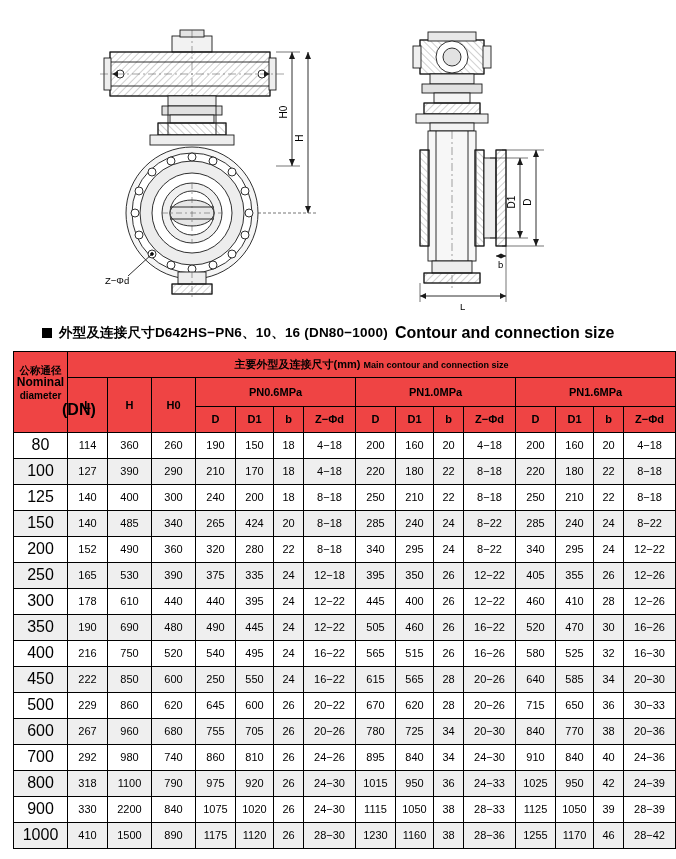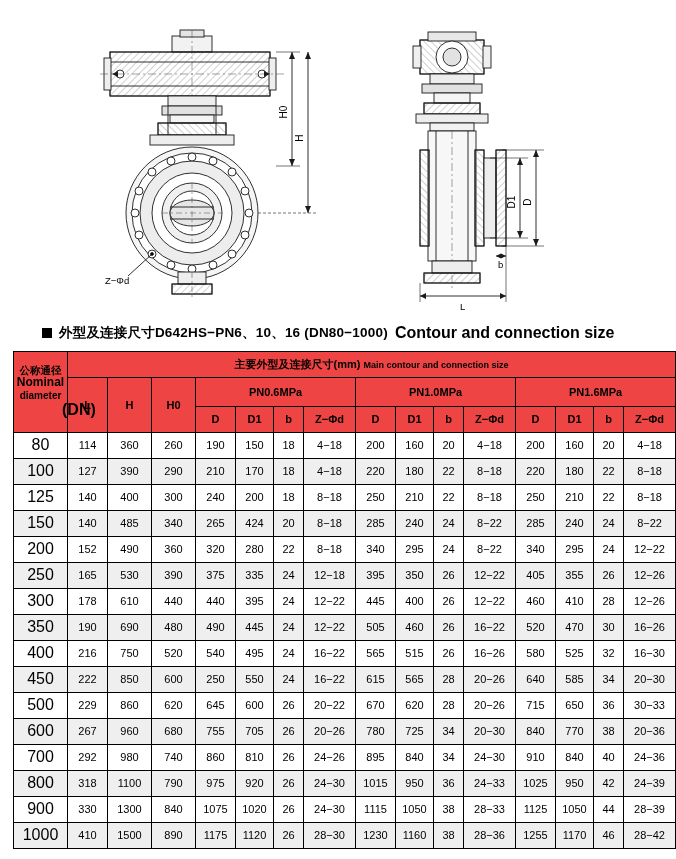--- a/index.html
+++ b/index.html
@@ -572,7 +572,7 @@
         <tr>
           <td class="dn">900</td>
           <td>330</td>
-          <td>1300</td>
+          <td>2200</td>
           <td>840</td>
           <td>1075</td>
           <td>1020</td>

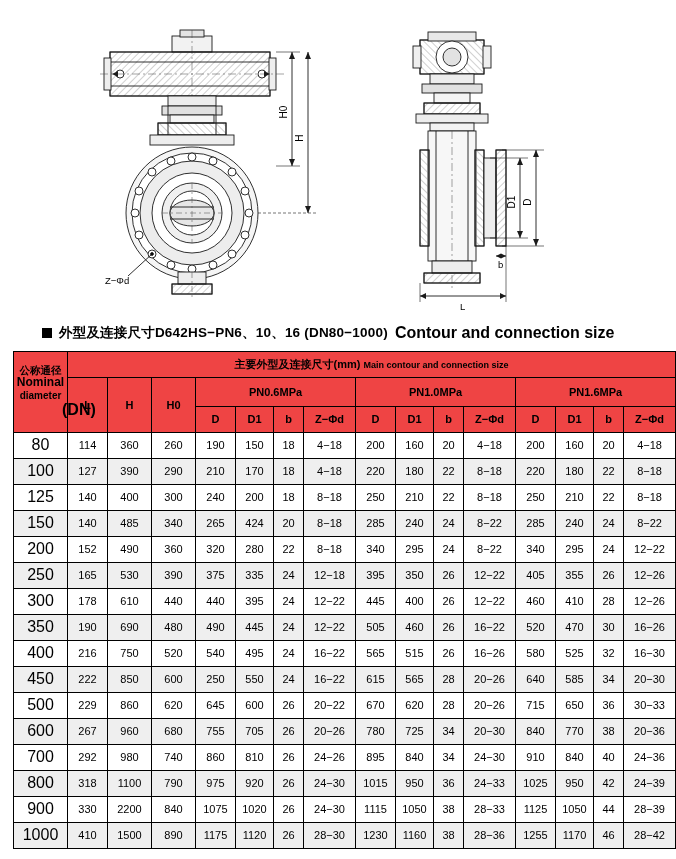--- a/index.html
+++ b/index.html
@@ -584,7 +584,7 @@
           <td>28−33</td>
           <td>1125</td>
           <td>1050</td>
-          <td>44</td>
+          <td>39</td>
           <td>28−39</td>
         </tr>
         <tr>

